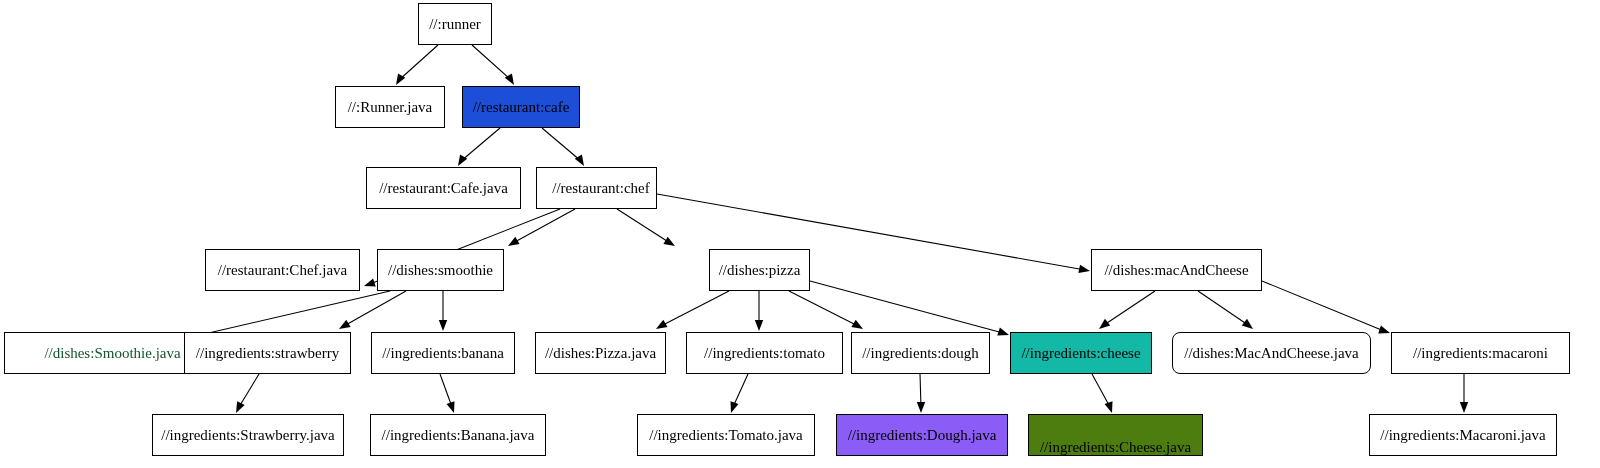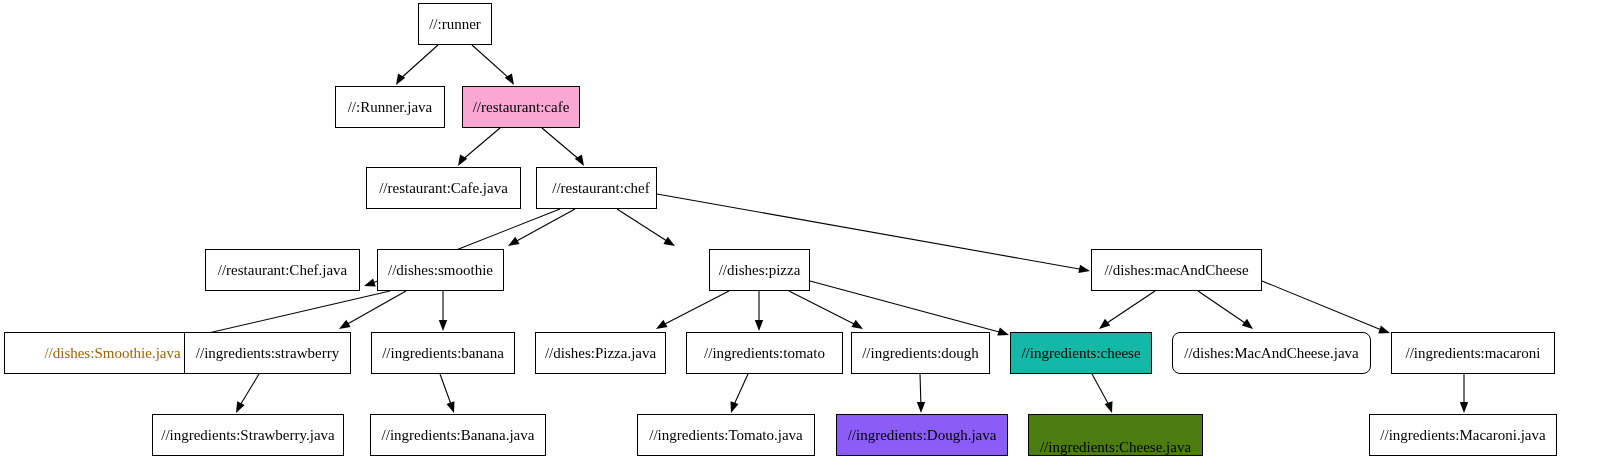--- a/index.html
+++ b/index.html
@@ -97,7 +97,7 @@
     <div class="node" style="left: 335px; top: 86px; width: 110px; height: 42px; background: rgb(255, 255, 255); border-color: rgb(0, 0, 0); color: rgb(0, 0, 0);">
       <span>//:Runner.java</span>
     </div>
-    <div class="node" style="left: 462px; top: 86px; width: 118px; height: 42px; background: #f9a8d4; border-color: rgb(0, 0, 0); color: rgb(0, 0, 0);">
+    <div class="node" style="left: 462px; top: 86px; width: 118px; height: 42px; background: #1d4ed8; border-color: rgb(0, 0, 0); color: rgb(0, 0, 0);">
       <span>//restaurant:cafe</span>
     </div>
     <div class="node" style="left: 366px; top: 167px; width: 155px; height: 42px; background: rgb(255, 255, 255); border-color: rgb(0, 0, 0); color: rgb(0, 0, 0); text-align: right;">

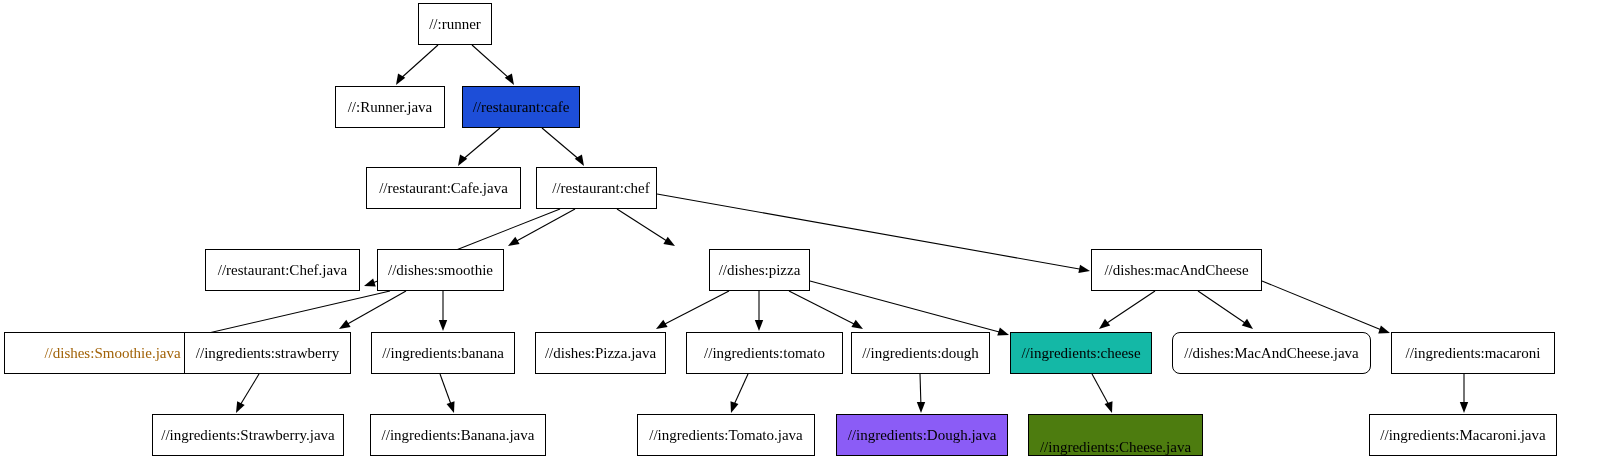--- a/index.html
+++ b/index.html
@@ -118,7 +118,7 @@
     <div class="node" style="left: 1091px; top: 249px; width: 171px; height: 42px; background: rgb(255, 255, 255); border-color: rgb(0, 0, 0); color: rgb(0, 0, 0);">
       <span>//dishes:macAndCheese</span>
     </div>
-    <div class="node" style="left: 4px; top: 332px; width: 185px; height: 42px; background: rgb(255, 255, 255); border-color: rgb(0, 0, 0); color: #a16207; padding-left: 32px;">
+    <div class="node" style="left: 4px; top: 332px; width: 185px; height: 42px; background: rgb(255, 255, 255); border-color: rgb(0, 0, 0); color: #14532d; padding-left: 32px;">
       <span>//dishes:Smoothie.java</span>
     </div>
     <div class="node" style="left: 184px; top: 332px; width: 167px; height: 42px; background: rgb(255, 255, 255); border-color: rgb(0, 0, 0); color: rgb(0, 0, 0);">

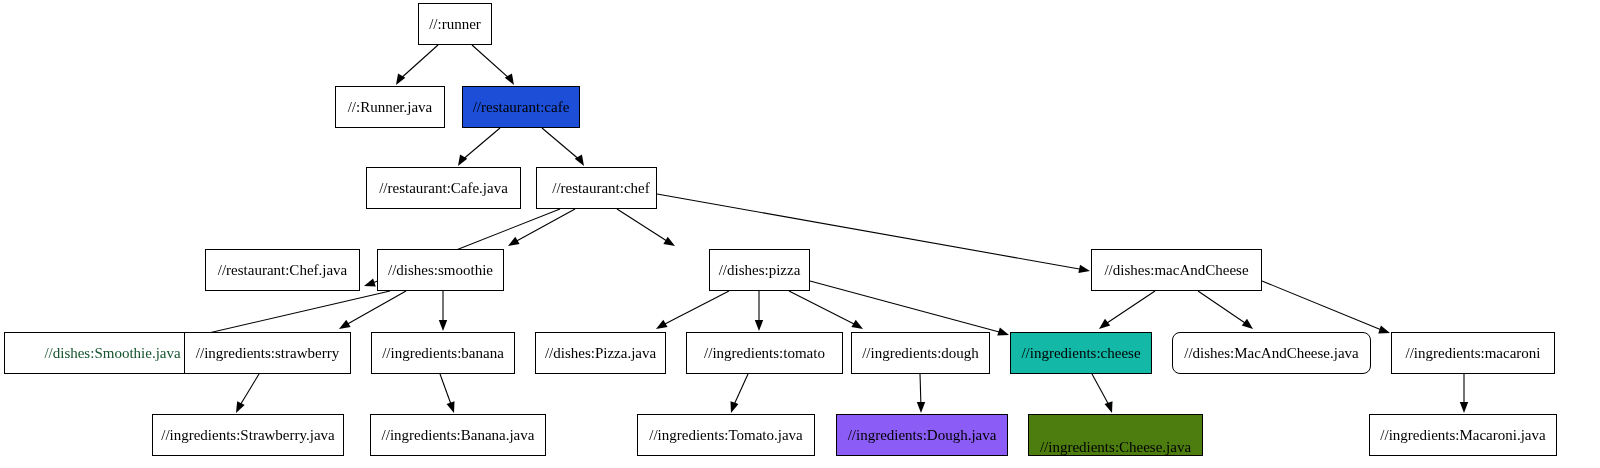--- a/index.html
+++ b/index.html
@@ -142,7 +142,7 @@
     <div class="node" style="left: 1172px; top: 332px; width: 199px; height: 42px; background: rgb(255, 255, 255); border-color: rgb(0, 0, 0); color: rgb(0, 0, 0); border-radius: 8px;">
       <span>//dishes:MacAndCheese.java</span>
     </div>
-    <div class="node" style="left: 1391px; top: 332px; width: 164px; height: 42px; background: rgb(255, 255, 255); border-color: rgb(0, 0, 0); color: rgb(0, 0, 0);">
+    <div class="node" style="left: 1391px; top: 332px; width: 179px; height: 42px; background: rgb(255, 255, 255); border-color: rgb(0, 0, 0); color: rgb(0, 0, 0);">
       <span>//ingredients:macaroni</span>
     </div>
     <div class="node" style="left: 152px; top: 414px; width: 192px; height: 42px; background: rgb(255, 255, 255); border-color: rgb(0, 0, 0); color: rgb(0, 0, 0);">

